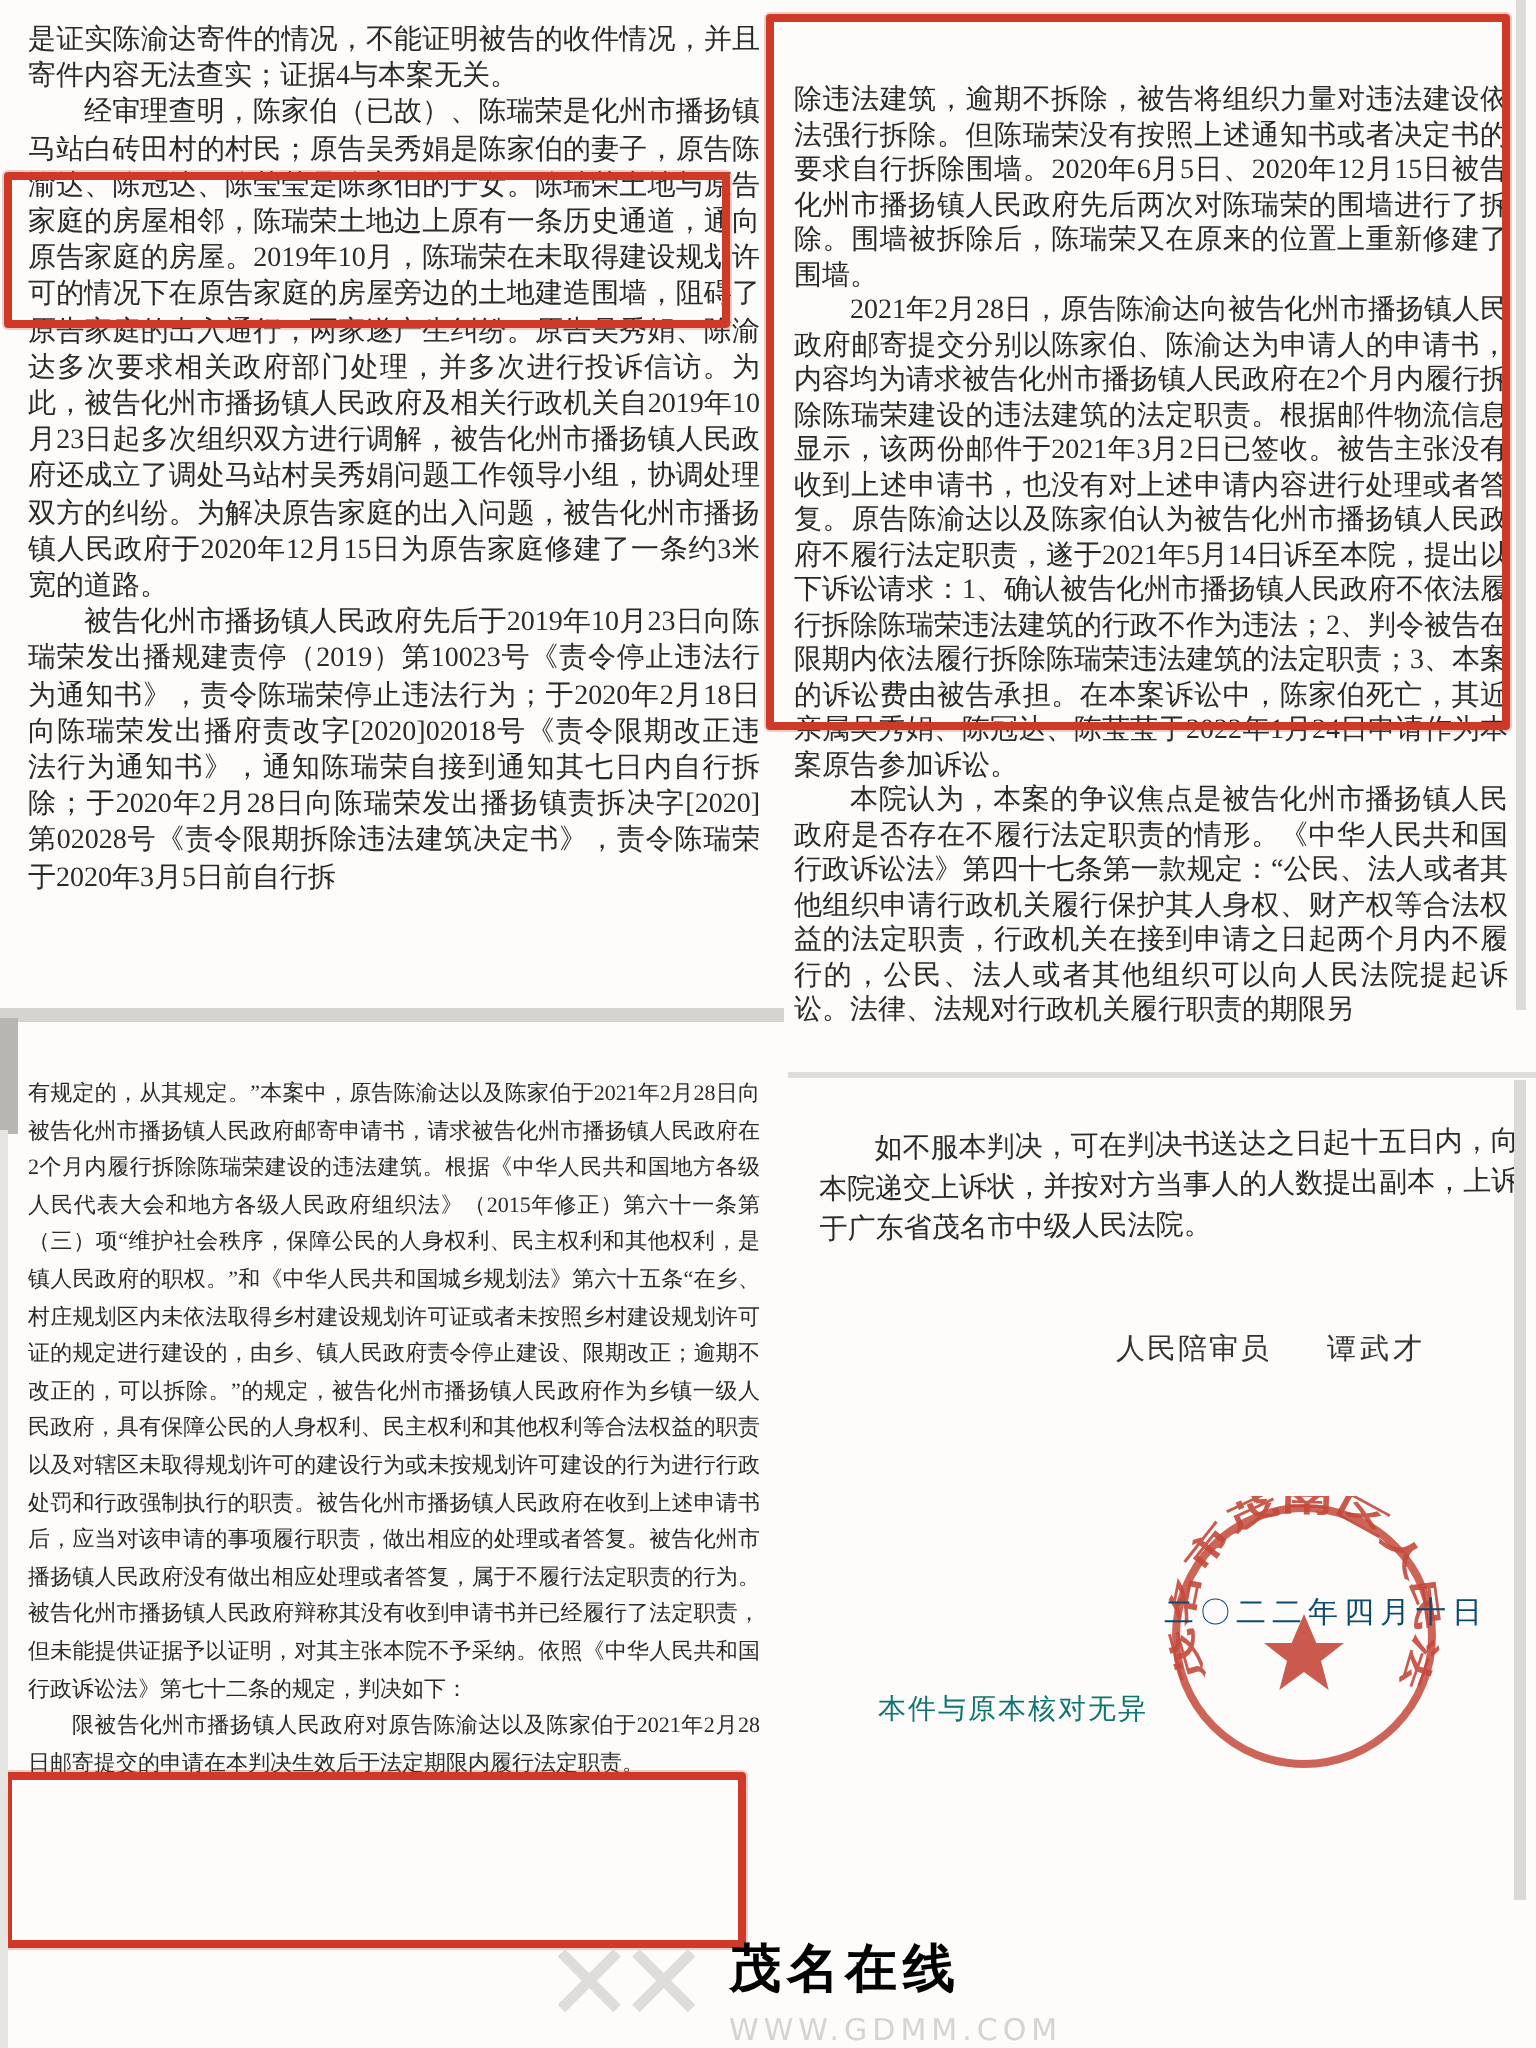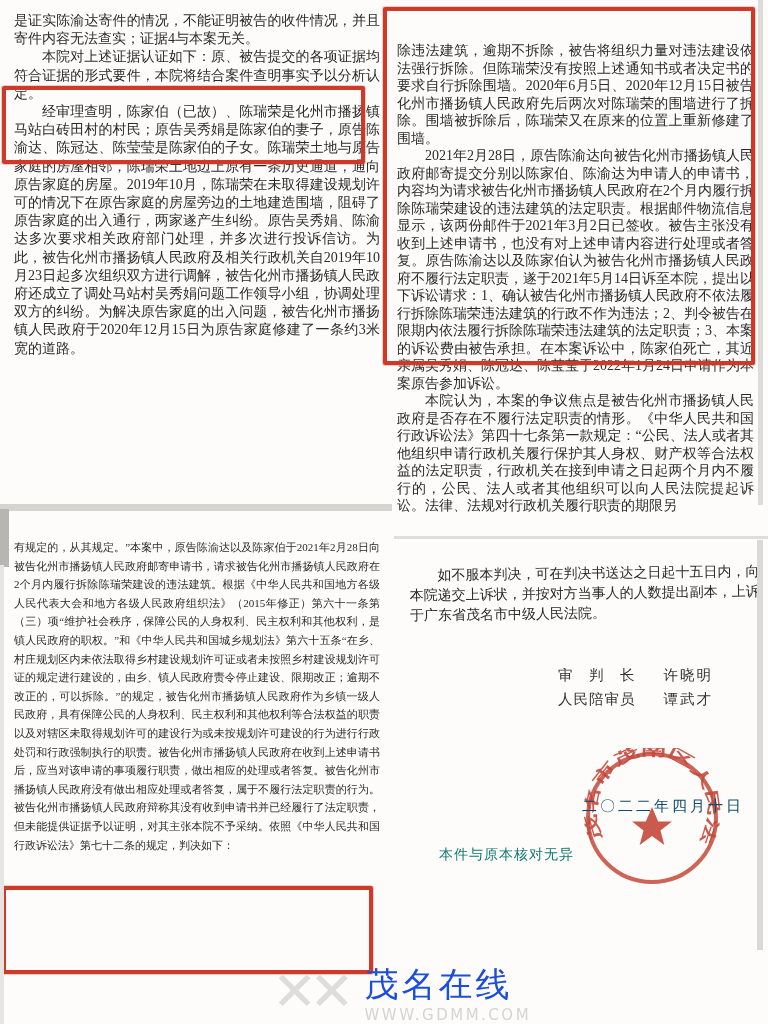--- a/index.html
+++ b/index.html
@@ -110,7 +110,6 @@
 
   <div id="q-tl" class="textblock">
     <p>是证实陈渝达寄件的情况，不能证明被告的收件情况，并且寄件内容无法查实；证据4与本案无关。</p>
-    <p class="indent">本院对上述证据认证如下：原、被告提交的各项证据均符合证据的形式要件，本院将结合案件查明事实予以分析认定。</p>
     <p class="indent">经审理查明，陈家伯（已故）、陈瑞荣是化州市播扬镇马站白砖田村的村民；原告吴秀娟是陈家伯的妻子，原告陈渝达、陈冠达、陈莹莹是陈家伯的子女。陈瑞荣土地与原告家庭的房屋相邻，陈瑞荣土地边上原有一条历史通道，通向原告家庭的房屋。2019年10月，陈瑞荣在未取得建设规划许可的情况下在原告家庭的房屋旁边的土地建造围墙，阻碍了原告家庭的出入通行，两家遂产生纠纷。原告吴秀娟、陈渝达多次要求相关政府部门处理，并多次进行投诉信访。为此，被告化州市播扬镇人民政府及相关行政机关自2019年10月23日起多次组织双方进行调解，被告化州市播扬镇人民政府还成立了调处马站村吴秀娟问题工作领导小组，协调处理双方的纠纷。为解决原告家庭的出入问题，被告化州市播扬镇人民政府于2020年12月15日为原告家庭修建了一条约3米宽的道路。</p>
   </div>
 

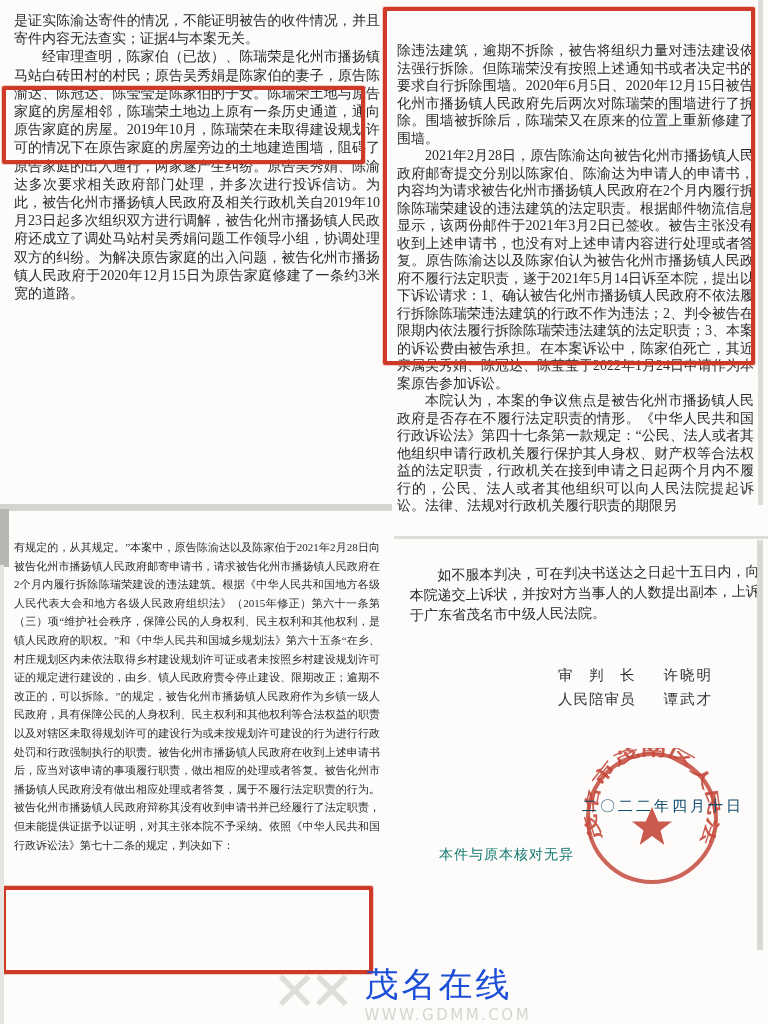--- a/index.html
+++ b/index.html
@@ -111,6 +111,7 @@
   <div id="q-tl" class="textblock">
     <p>是证实陈渝达寄件的情况，不能证明被告的收件情况，并且寄件内容无法查实；证据4与本案无关。</p>
     <p class="indent">经审理查明，陈家伯（已故）、陈瑞荣是化州市播扬镇马站白砖田村的村民；原告吴秀娟是陈家伯的妻子，原告陈渝达、陈冠达、陈莹莹是陈家伯的子女。陈瑞荣土地与原告家庭的房屋相邻，陈瑞荣土地边上原有一条历史通道，通向原告家庭的房屋。2019年10月，陈瑞荣在未取得建设规划许可的情况下在原告家庭的房屋旁边的土地建造围墙，阻碍了原告家庭的出入通行，两家遂产生纠纷。原告吴秀娟、陈渝达多次要求相关政府部门处理，并多次进行投诉信访。为此，被告化州市播扬镇人民政府及相关行政机关自2019年10月23日起多次组织双方进行调解，被告化州市播扬镇人民政府还成立了调处马站村吴秀娟问题工作领导小组，协调处理双方的纠纷。为解决原告家庭的出入问题，被告化州市播扬镇人民政府于2020年12月15日为原告家庭修建了一条约3米宽的道路。</p>
+    <p class="indent">被告化州市播扬镇人民政府先后于2019年10月23日向陈瑞荣发出播规建责停（2019）第10023号《责令停止违法行为通知书》，责令陈瑞荣停止违法行为；于2020年2月18日向陈瑞荣发出播府责改字[2020]02018号《责令限期改正违法行为通知书》，通知陈瑞荣自接到通知其七日内自行拆除；于2020年2月28日向陈瑞荣发出播扬镇责拆决字[2020]第02028号《责令限期拆除违法建筑决定书》，责令陈瑞荣于2020年3月5日前自行拆</p>
   </div>
 
   <div id="q-tr" class="textblock">

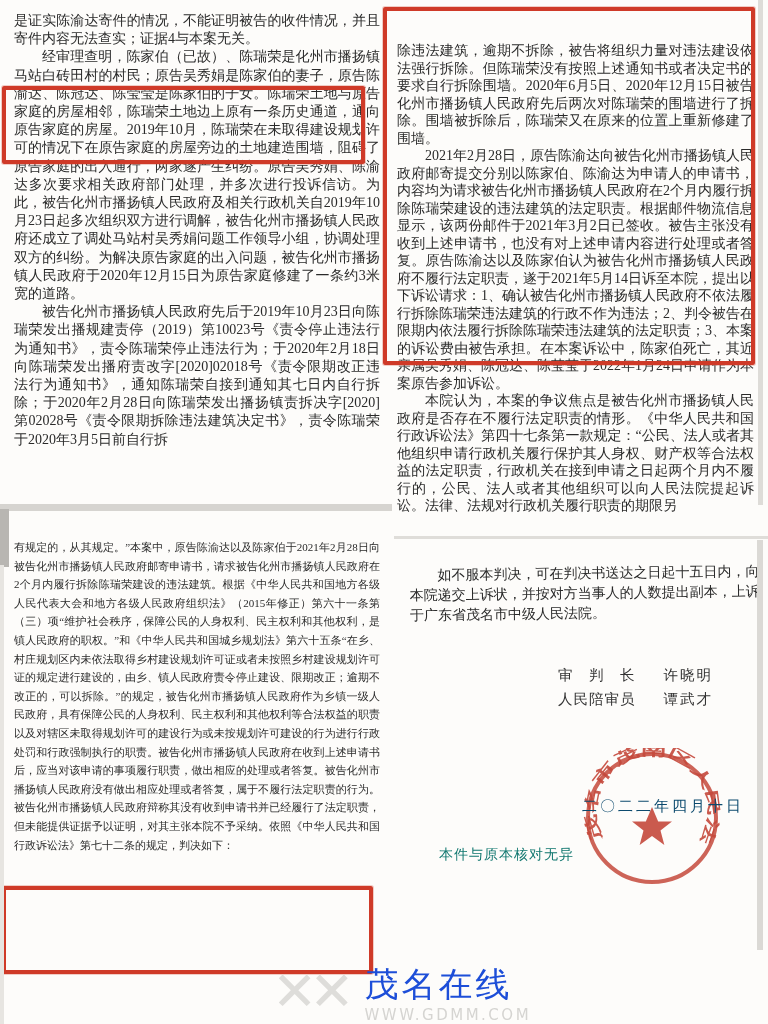--- a/index.html
+++ b/index.html
@@ -130,9 +130,6 @@
 
   <div id="sig-block">
     <div class="sig-row">
-      <span class="sig-role">审　判　长</span><span class="sig-name">许晓明</span>
-    </div>
-    <div class="sig-row">
       <span class="sig-role">人民陪审员</span><span class="sig-name">谭武才</span>
     </div>
   </div>

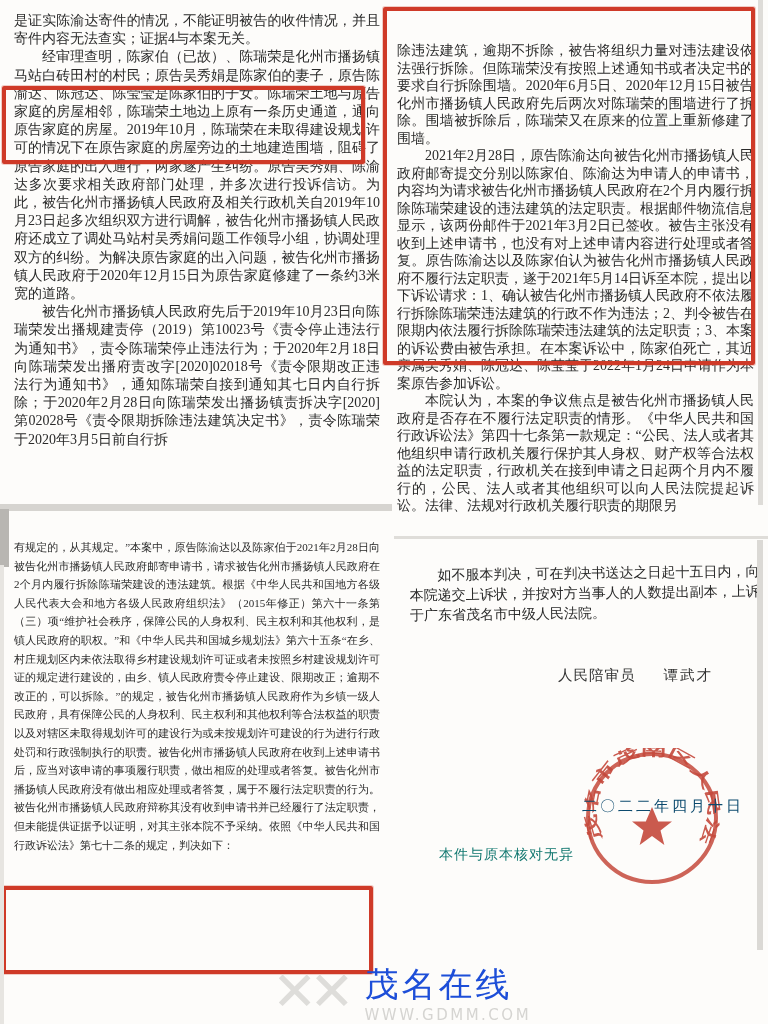--- a/index.html
+++ b/index.html
@@ -122,6 +122,7 @@
 
   <div id="q-bl" class="textblock">
     <p>有规定的，从其规定。”本案中，原告陈渝达以及陈家伯于2021年2月28日向被告化州市播扬镇人民政府邮寄申请书，请求被告化州市播扬镇人民政府在2个月内履行拆除陈瑞荣建设的违法建筑。根据《中华人民共和国地方各级人民代表大会和地方各级人民政府组织法》（2015年修正）第六十一条第（三）项“维护社会秩序，保障公民的人身权利、民主权利和其他权利，是镇人民政府的职权。”和《中华人民共和国城乡规划法》第六十五条“在乡、村庄规划区内未依法取得乡村建设规划许可证或者未按照乡村建设规划许可证的规定进行建设的，由乡、镇人民政府责令停止建设、限期改正；逾期不改正的，可以拆除。”的规定，被告化州市播扬镇人民政府作为乡镇一级人民政府，具有保障公民的人身权利、民主权利和其他权利等合法权益的职责以及对辖区未取得规划许可的建设行为或未按规划许可建设的行为进行行政处罚和行政强制执行的职责。被告化州市播扬镇人民政府在收到上述申请书后，应当对该申请的事项履行职责，做出相应的处理或者答复。被告化州市播扬镇人民政府没有做出相应处理或者答复，属于不履行法定职责的行为。被告化州市播扬镇人民政府辩称其没有收到申请书并已经履行了法定职责，但未能提供证据予以证明，对其主张本院不予采纳。依照《中华人民共和国行政诉讼法》第七十二条的规定，判决如下：</p>
+    <p class="indent">限被告化州市播扬镇人民政府对原告陈渝达以及陈家伯于2021年2月28日邮寄提交的申请在本判决生效后于法定期限内履行法定职责。</p>
   </div>
 
   <div id="q-br-para" class="textblock">

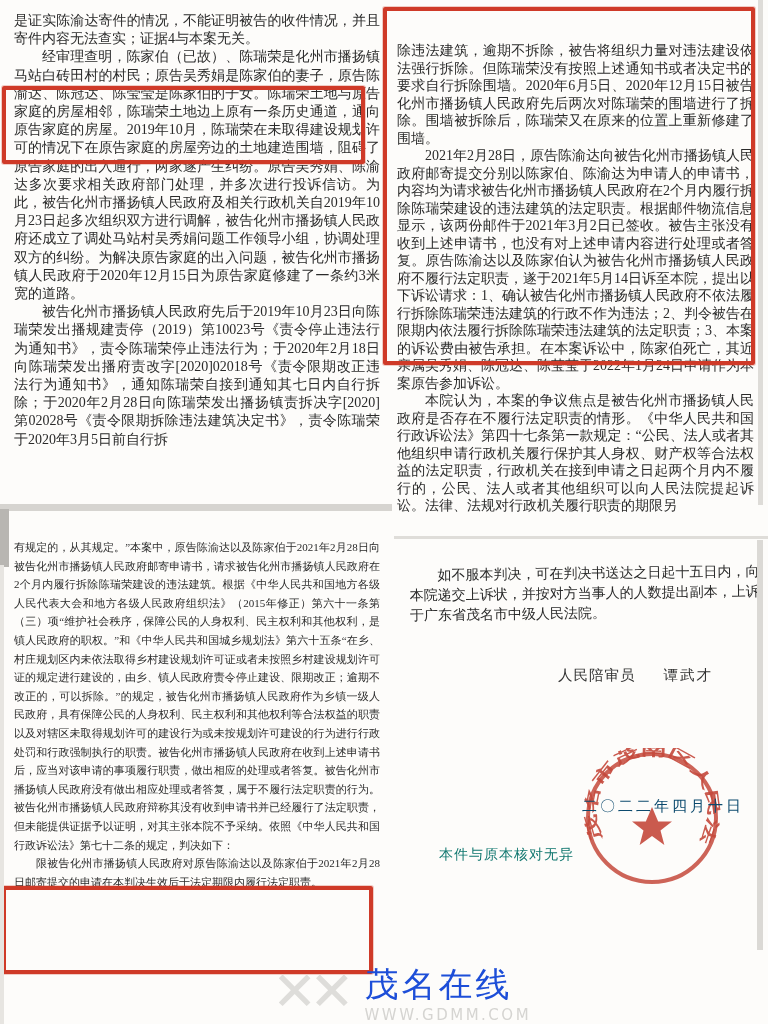--- a/index.html
+++ b/index.html
@@ -87,8 +87,8 @@
     font-family: "DejaVu Sans", sans-serif;
   }
   #watermark-text .wm-title {
-    font-size: 34px; font-weight: 400; letter-spacing: 3px;
-    line-height: 42px; color: #1d4ed8;
+    font-size: 26px; font-weight: 700; letter-spacing: 3px;
+    line-height: 42px; color: #000000;
   }
   #watermark-text .wm-url {
     font-size: 15px; letter-spacing: 2.5px; color: #d5d4d1;

